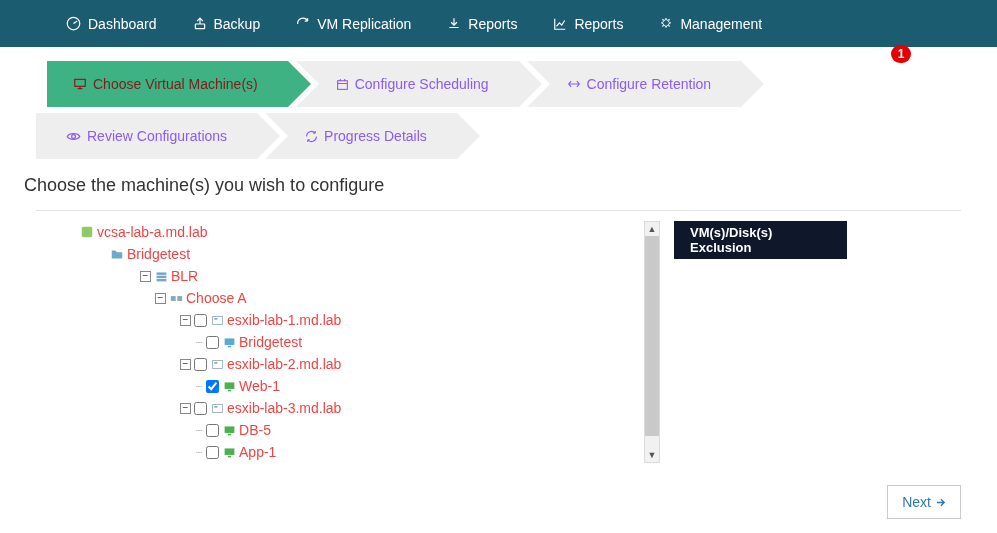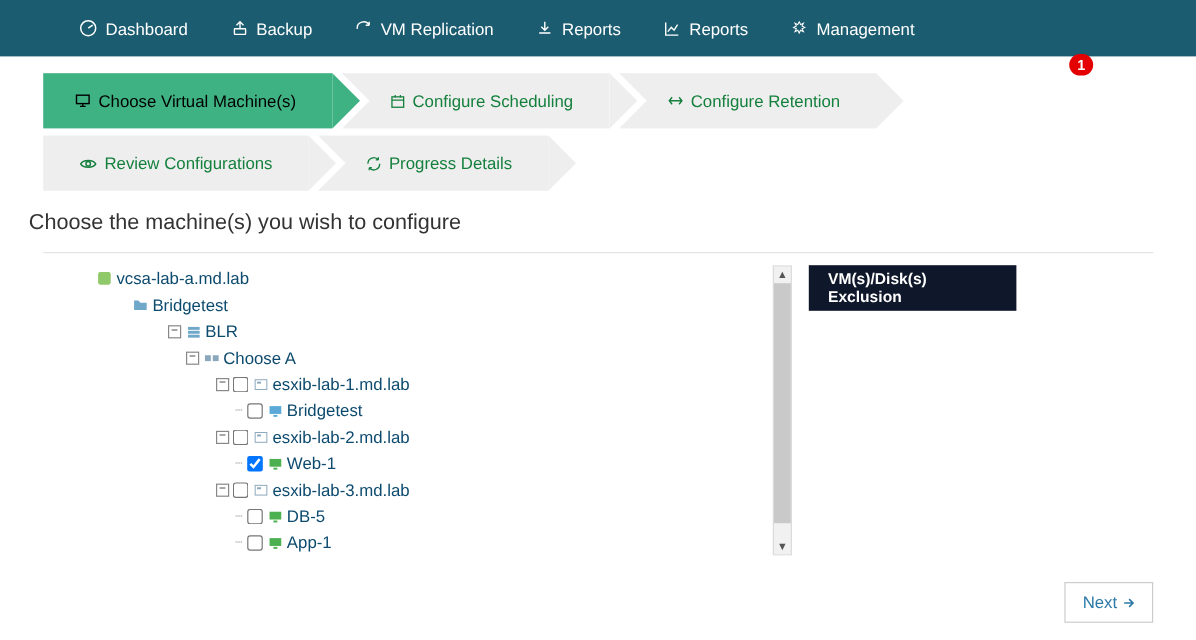--- a/index.html
+++ b/index.html
@@ -9,7 +9,7 @@
     .icon { display: inline-flex; align-items: center; justify-content: center; }
     .wizard { display: flex; flex-wrap: wrap; padding: 14px 36px 0 36px; gap: 0; position: relative; }
     .step { position: relative; height: 46px; display: flex; align-items: center; justify-content: center; padding: 0 30px 0 40px; background: #eee; color: #15803d; font-size: 14px; margin-right: 8px; cursor: pointer; margin-bottom: 6px; }
-    .step.active { background: #3fb283; color: #000000; }
+    .step.active { background: #3fb283; color: #7f1d1d; margin-left: 11px; }
     .step::after { content: ""; position: absolute; right: -23px; top: 0; border-left: 23px solid #eee; border-top: 23px solid transparent; border-bottom: 23px solid transparent; z-index: 2; }
     .step.active::after { border-left-color: #3fb283; }
     .step::before { content: ""; position: absolute; left: 0; top: 0; border-left: 23px solid #fff; border-top: 23px solid transparent; border-bottom: 23px solid transparent; z-index: 1; }

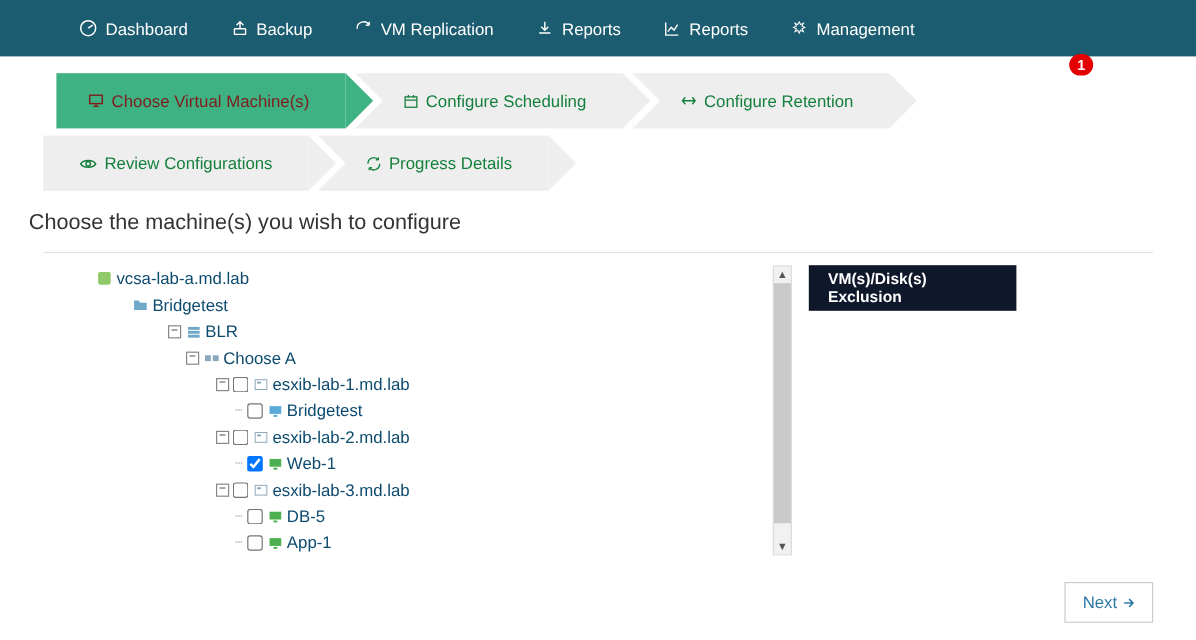--- a/index.html
+++ b/index.html
@@ -8,7 +8,7 @@
     .topnav-item { color: #fff; padding: 2px 18px; height: 47px; display: flex; align-items: center; gap: 7px; cursor: pointer; font-size: 14px; }
     .icon { display: inline-flex; align-items: center; justify-content: center; }
     .wizard { display: flex; flex-wrap: wrap; padding: 14px 36px 0 36px; gap: 0; position: relative; }
-    .step { position: relative; height: 46px; display: flex; align-items: center; justify-content: center; padding: 0 30px 0 40px; background: #eee; color: #15803d; font-size: 14px; margin-right: 8px; cursor: pointer; margin-bottom: 6px; }
+    .step { position: relative; height: 46px; display: flex; align-items: center; justify-content: center; padding: 0 30px 0 40px; background: #eee; color: #8b5cf6; font-size: 14px; margin-right: 8px; cursor: pointer; margin-bottom: 6px; }
     .step.active { background: #3fb283; color: #7f1d1d; margin-left: 11px; }
     .step::after { content: ""; position: absolute; right: -23px; top: 0; border-left: 23px solid #eee; border-top: 23px solid transparent; border-bottom: 23px solid transparent; z-index: 2; }
     .step.active::after { border-left-color: #3fb283; }

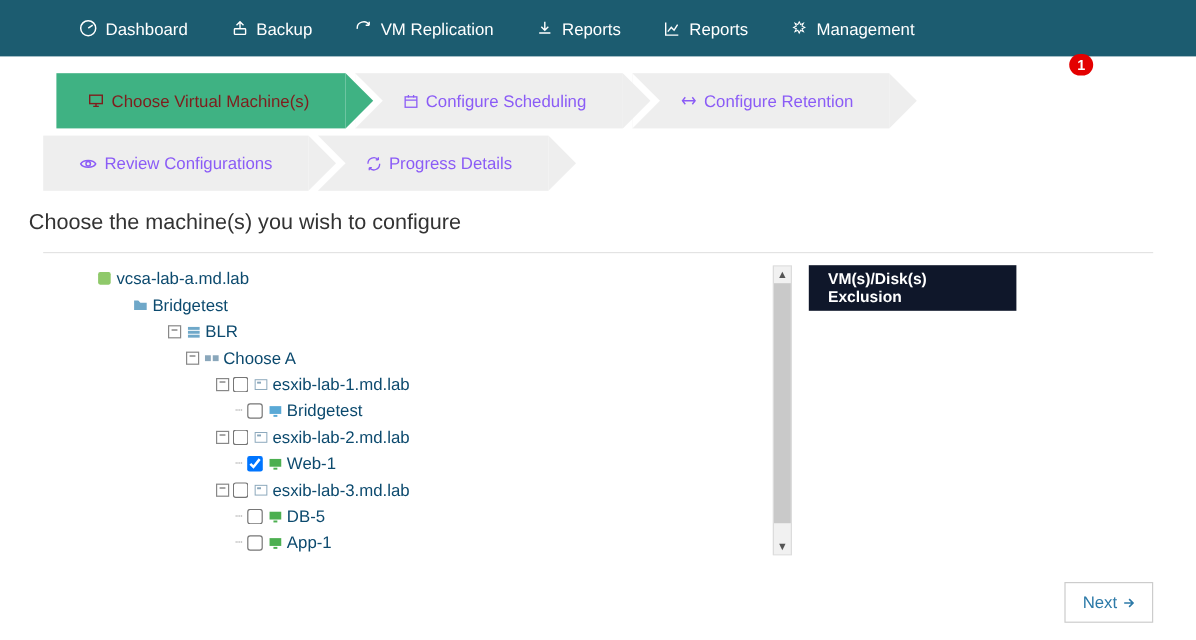--- a/index.html
+++ b/index.html
@@ -34,7 +34,7 @@
     .dots { color: #999; letter-spacing: -1px; font-size: 10px; margin: 0 2px 0 1px; user-select: none; }
     .chk { width: 13px; height: 13px; }
     .node-icon { width: 14px; height: 14px; display: inline-flex; align-items: center; justify-content: center; font-size: 11px; }
-    .node-label { color: #0c4a6e; }
+    .node-label { color: #ef4444; }
     .i0 { padding-left: 0; }
     .i1 { padding-left: 30px; }
     .i2 { padding-left: 60px; }

